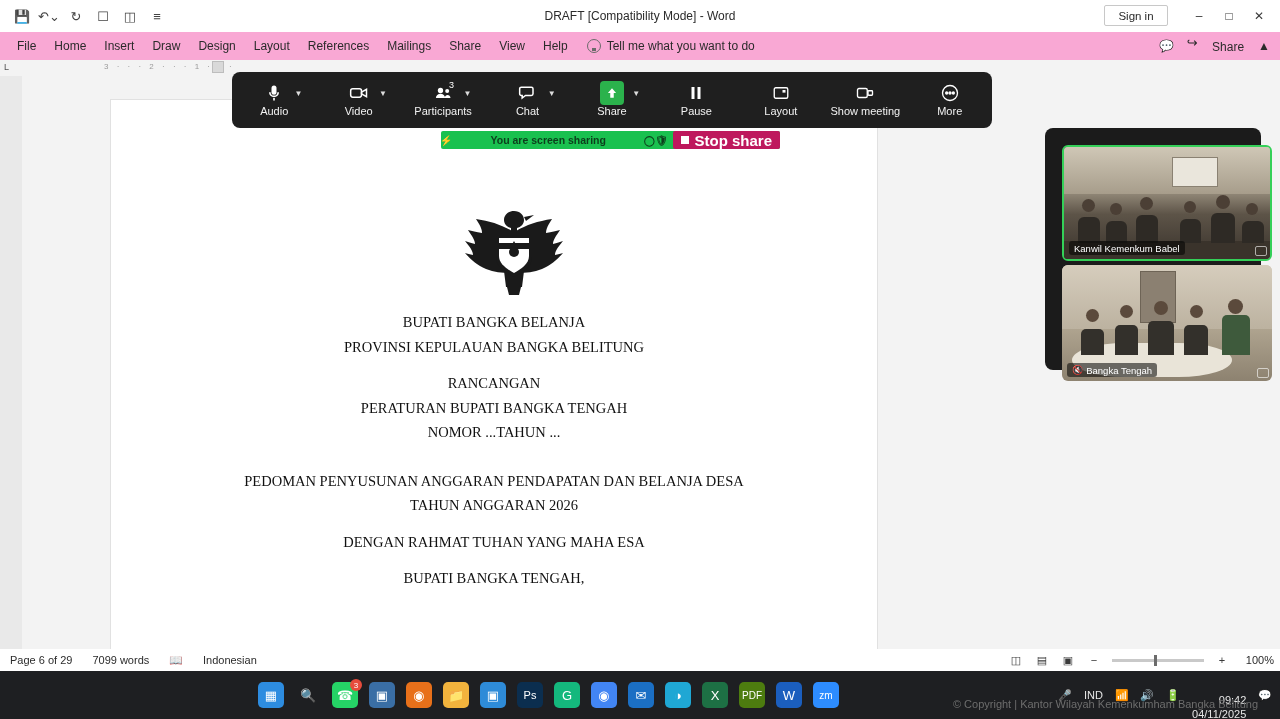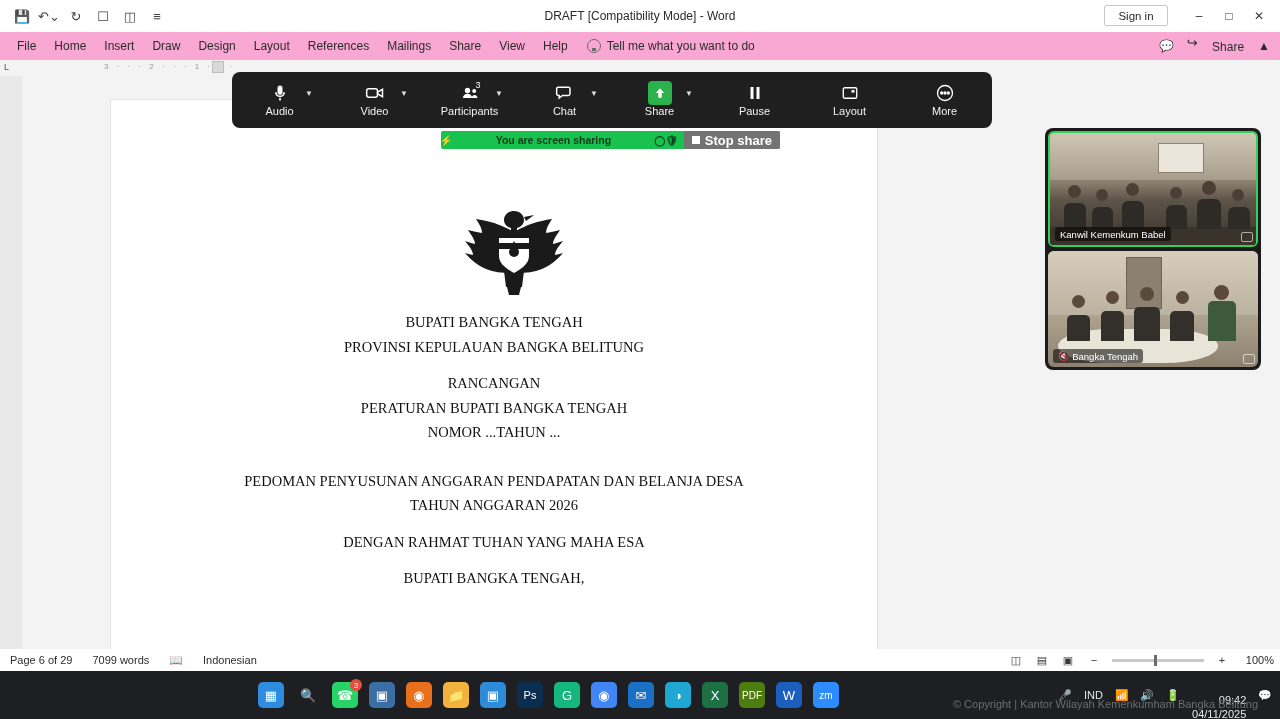--- a/index.html
+++ b/index.html
@@ -358,6 +358,15 @@
       <span class="zlabel">Layout</span>
     </div>
 
+    <div class="zitem">
+      <span class="zicon">
+        <svg width="22" height="18" viewBox="0 0 24 24" fill="none" stroke="#fff" stroke-width="1.8">
+            <rect x="2" y="6" width="13" height="12" rx="2"></rect>
+            <rect x="16" y="9" width="6" height="6" rx="1"></rect>
+          </svg>
+      </span>
+      <span class="zlabel">Show meeting</span>
+    </div>
 
     <div class="zitem">
       <span class="zicon">

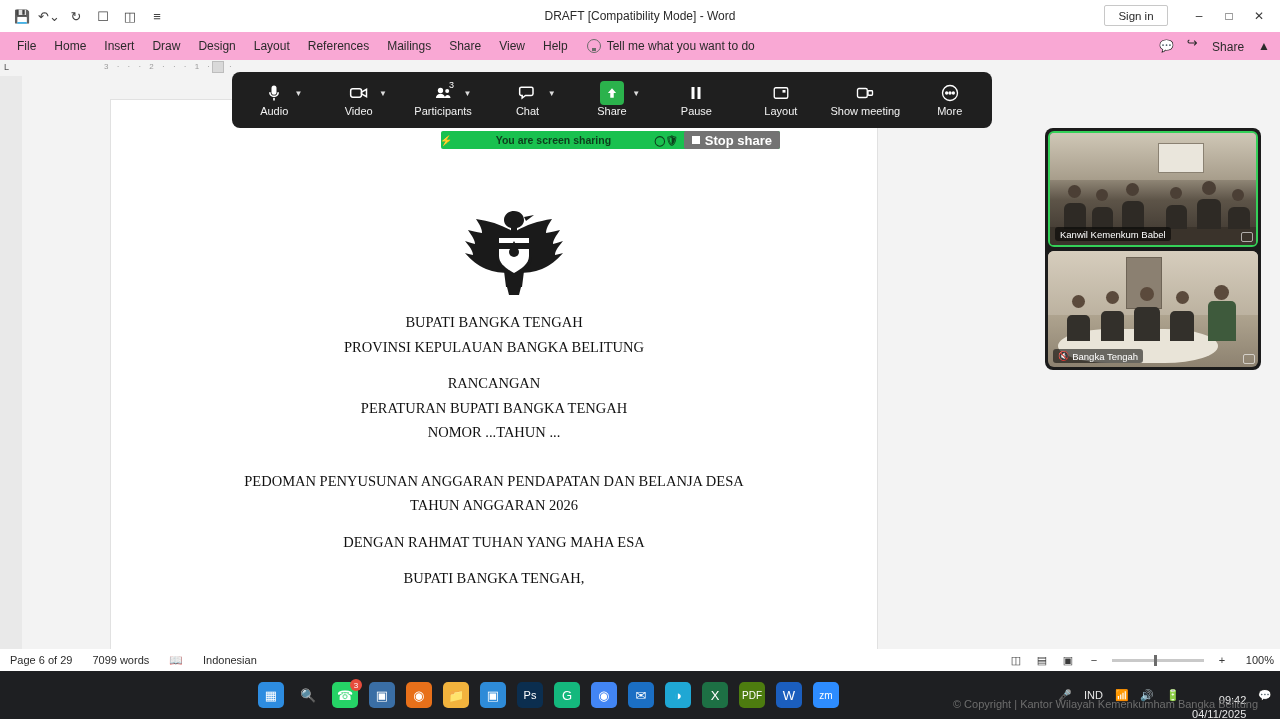--- a/index.html
+++ b/index.html
@@ -98,8 +98,8 @@
   }
   .sharing-bar .sb-txt { flex: 1; text-align: center; color: #0d3d1c; }
   .stop-share {
-    height: 18px; background: #737373; color: #fff; border-radius: 2px;
-    display: flex; align-items: center; gap: 5px; padding: 0 8px; font-size: 13px; font-weight: bold;
+    height: 18px; background: #be185d; color: #fff; border-radius: 2px;
+    display: flex; align-items: center; gap: 5px; padding: 0 8px; font-size: 15px; font-weight: bold;
   }
   .stop-sq { width: 8px; height: 8px; background: #fff; }
   .sb-ico { width: 12px; height: 12px; display: flex; align-items: center; justify-content: center; font-size: 10px; color: #0d3d1c; }

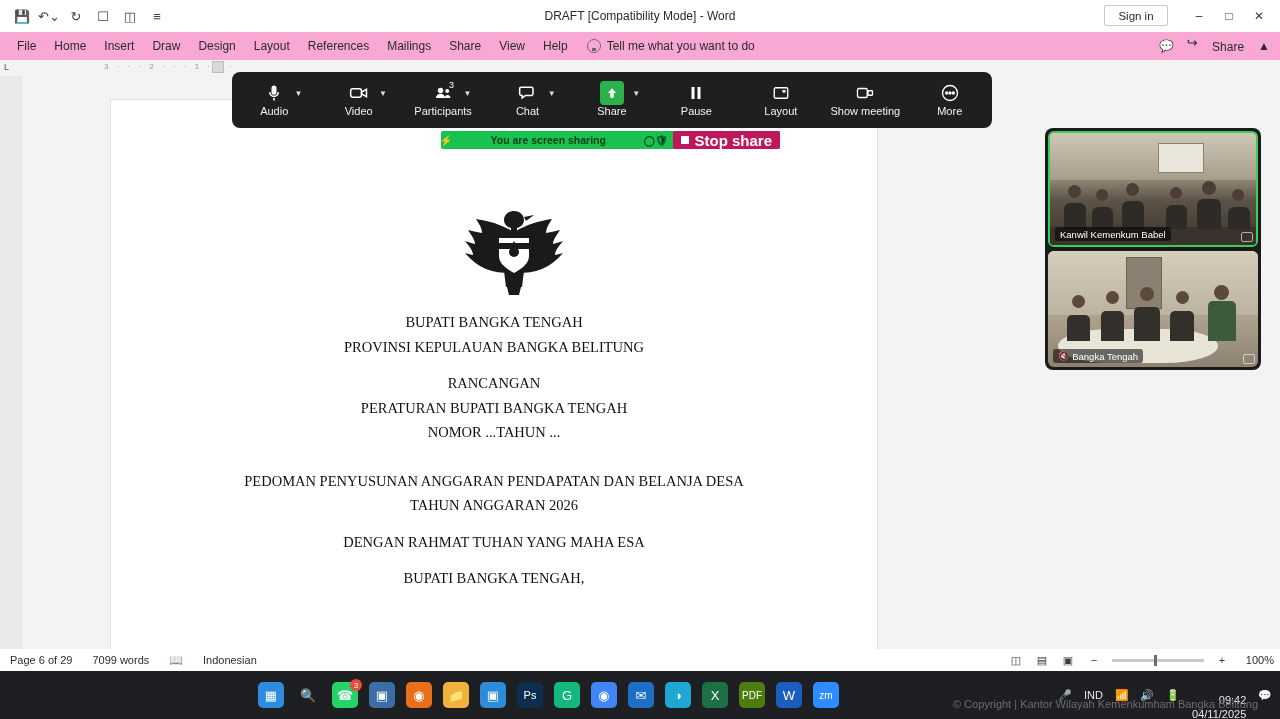--- a/index.html
+++ b/index.html
@@ -107,7 +107,7 @@
   
   .videopanel {
     position: absolute; left: 1045px; top: 128px; width: 216px; height: 242px;
-    background: #1b1b1b; border-radius: 8px; padding: 3px;
+    background: #1b1b1b; border-radius: 8px; padding: 17px;
   }
   .vtile { position: relative; width: 210px; height: 116px; border-radius: 6px; overflow: hidden; }
   .vtile.first { border: 2px solid #34d058; }

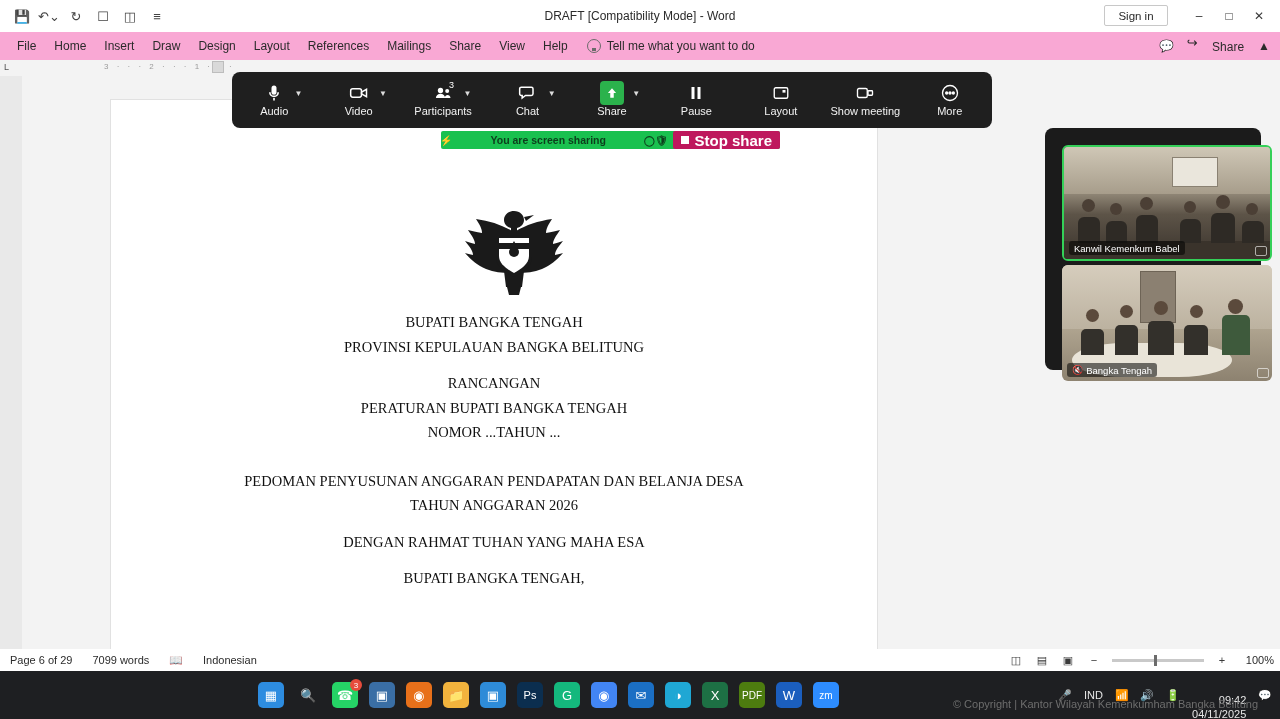--- a/index.html
+++ b/index.html
@@ -252,7 +252,7 @@
       </svg>
 
       <div class="doc-text">
-        <p class="ln">BUPATI BANGKA TENGAH</p>
+        <p class="ln">BUPATI BANGKA BELANJA</p>
         <p class="ln">PROVINSI KEPULAUAN BANGKA BELITUNG</p>
         <div class="gap"></div>
         <p class="ln">RANCANGAN</p>

